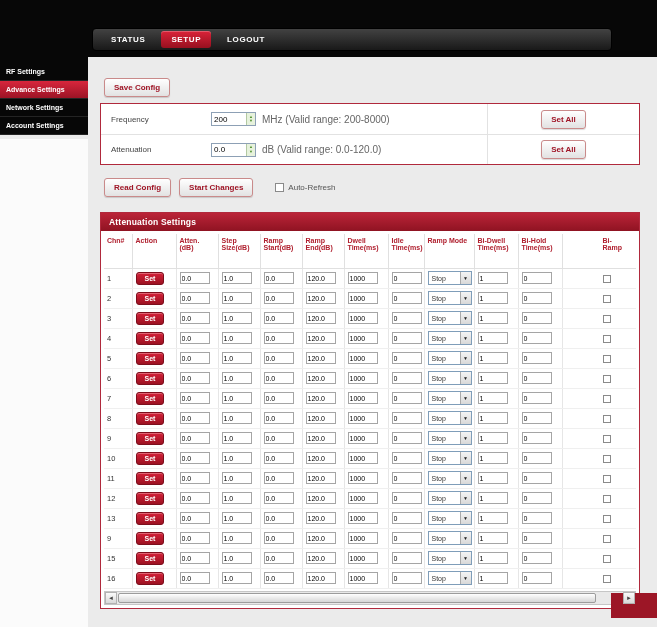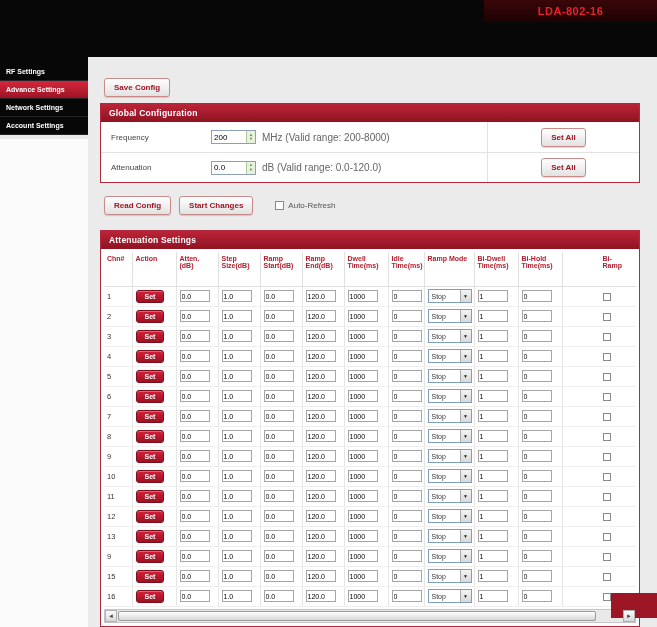--- a/index.html
+++ b/index.html
@@ -173,9 +173,6 @@
 <body>
 
 <div class="topbar">
-  <div class="device-strip">
-    <span>LDA-802-16</span>
-  </div>
 </div>
 
 <div class="sidebar">

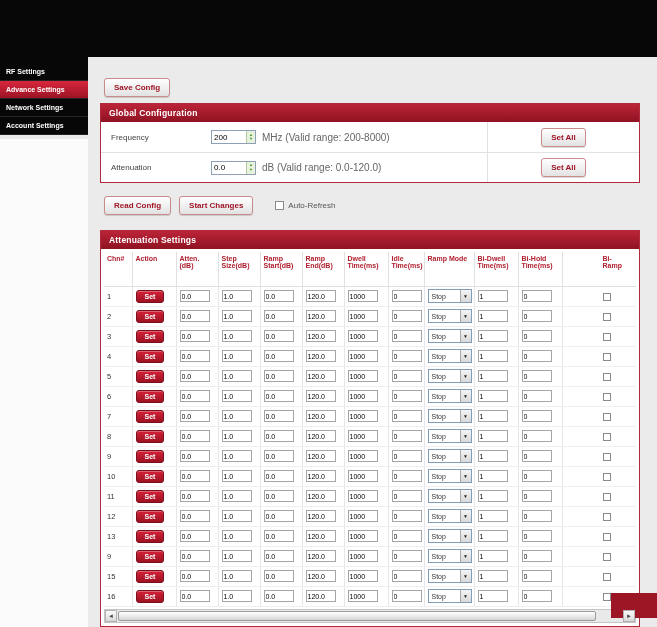--- a/index.html
+++ b/index.html
@@ -173,6 +173,11 @@
 <body>
 
 <div class="topbar">
+  <div class="navbar">
+      <div class="nav-item">STATUS</div>
+      <div class="nav-item active">SETUP</div>
+      <div class="nav-item">LOGOUT</div>
+    </div>
 </div>
 
 <div class="sidebar">

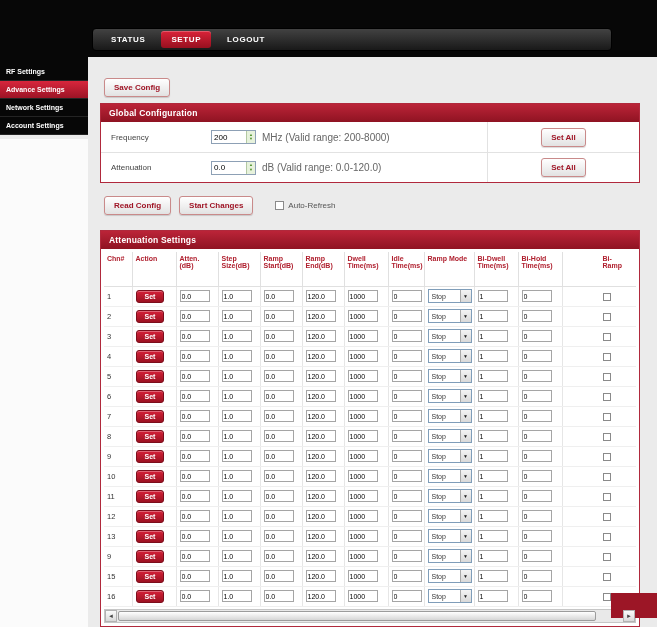--- a/index.html
+++ b/index.html
@@ -194,7 +194,6 @@
 
   
   <div class="panel">
-    <div class="panel-header">Global Configuration</div>
 
     <div class="gc-row">
       <span class="gc-label">Frequency</span>

